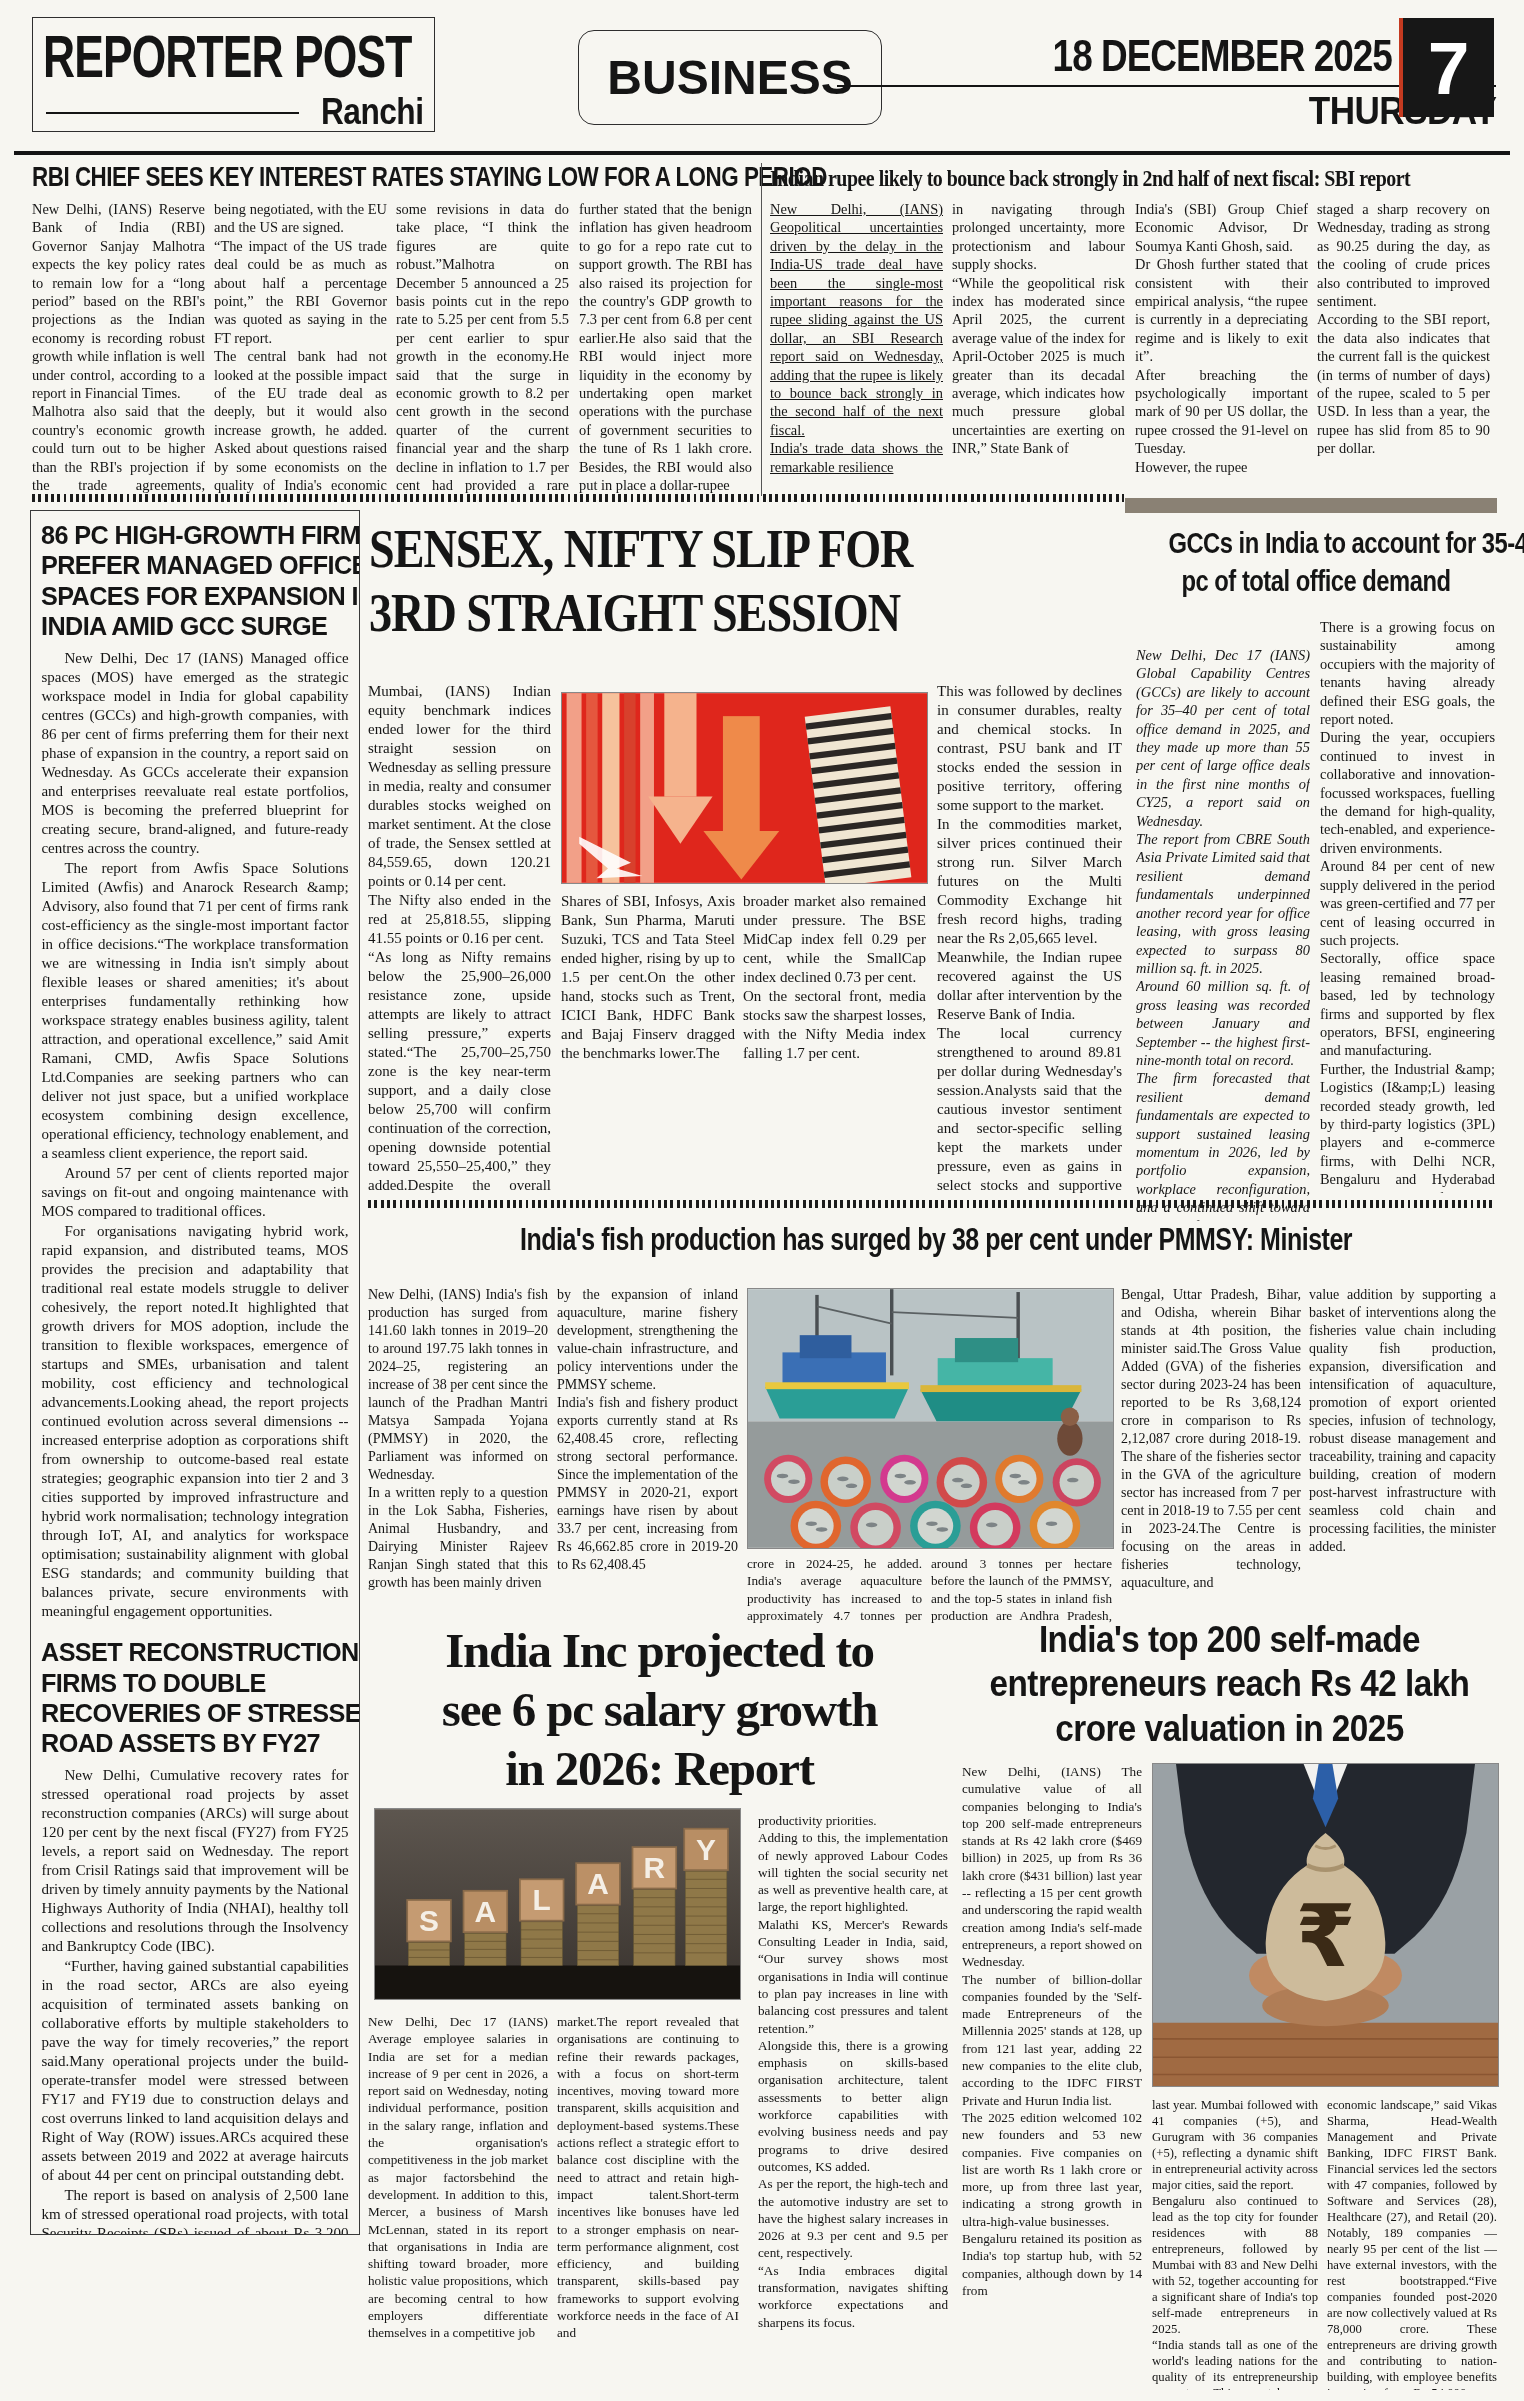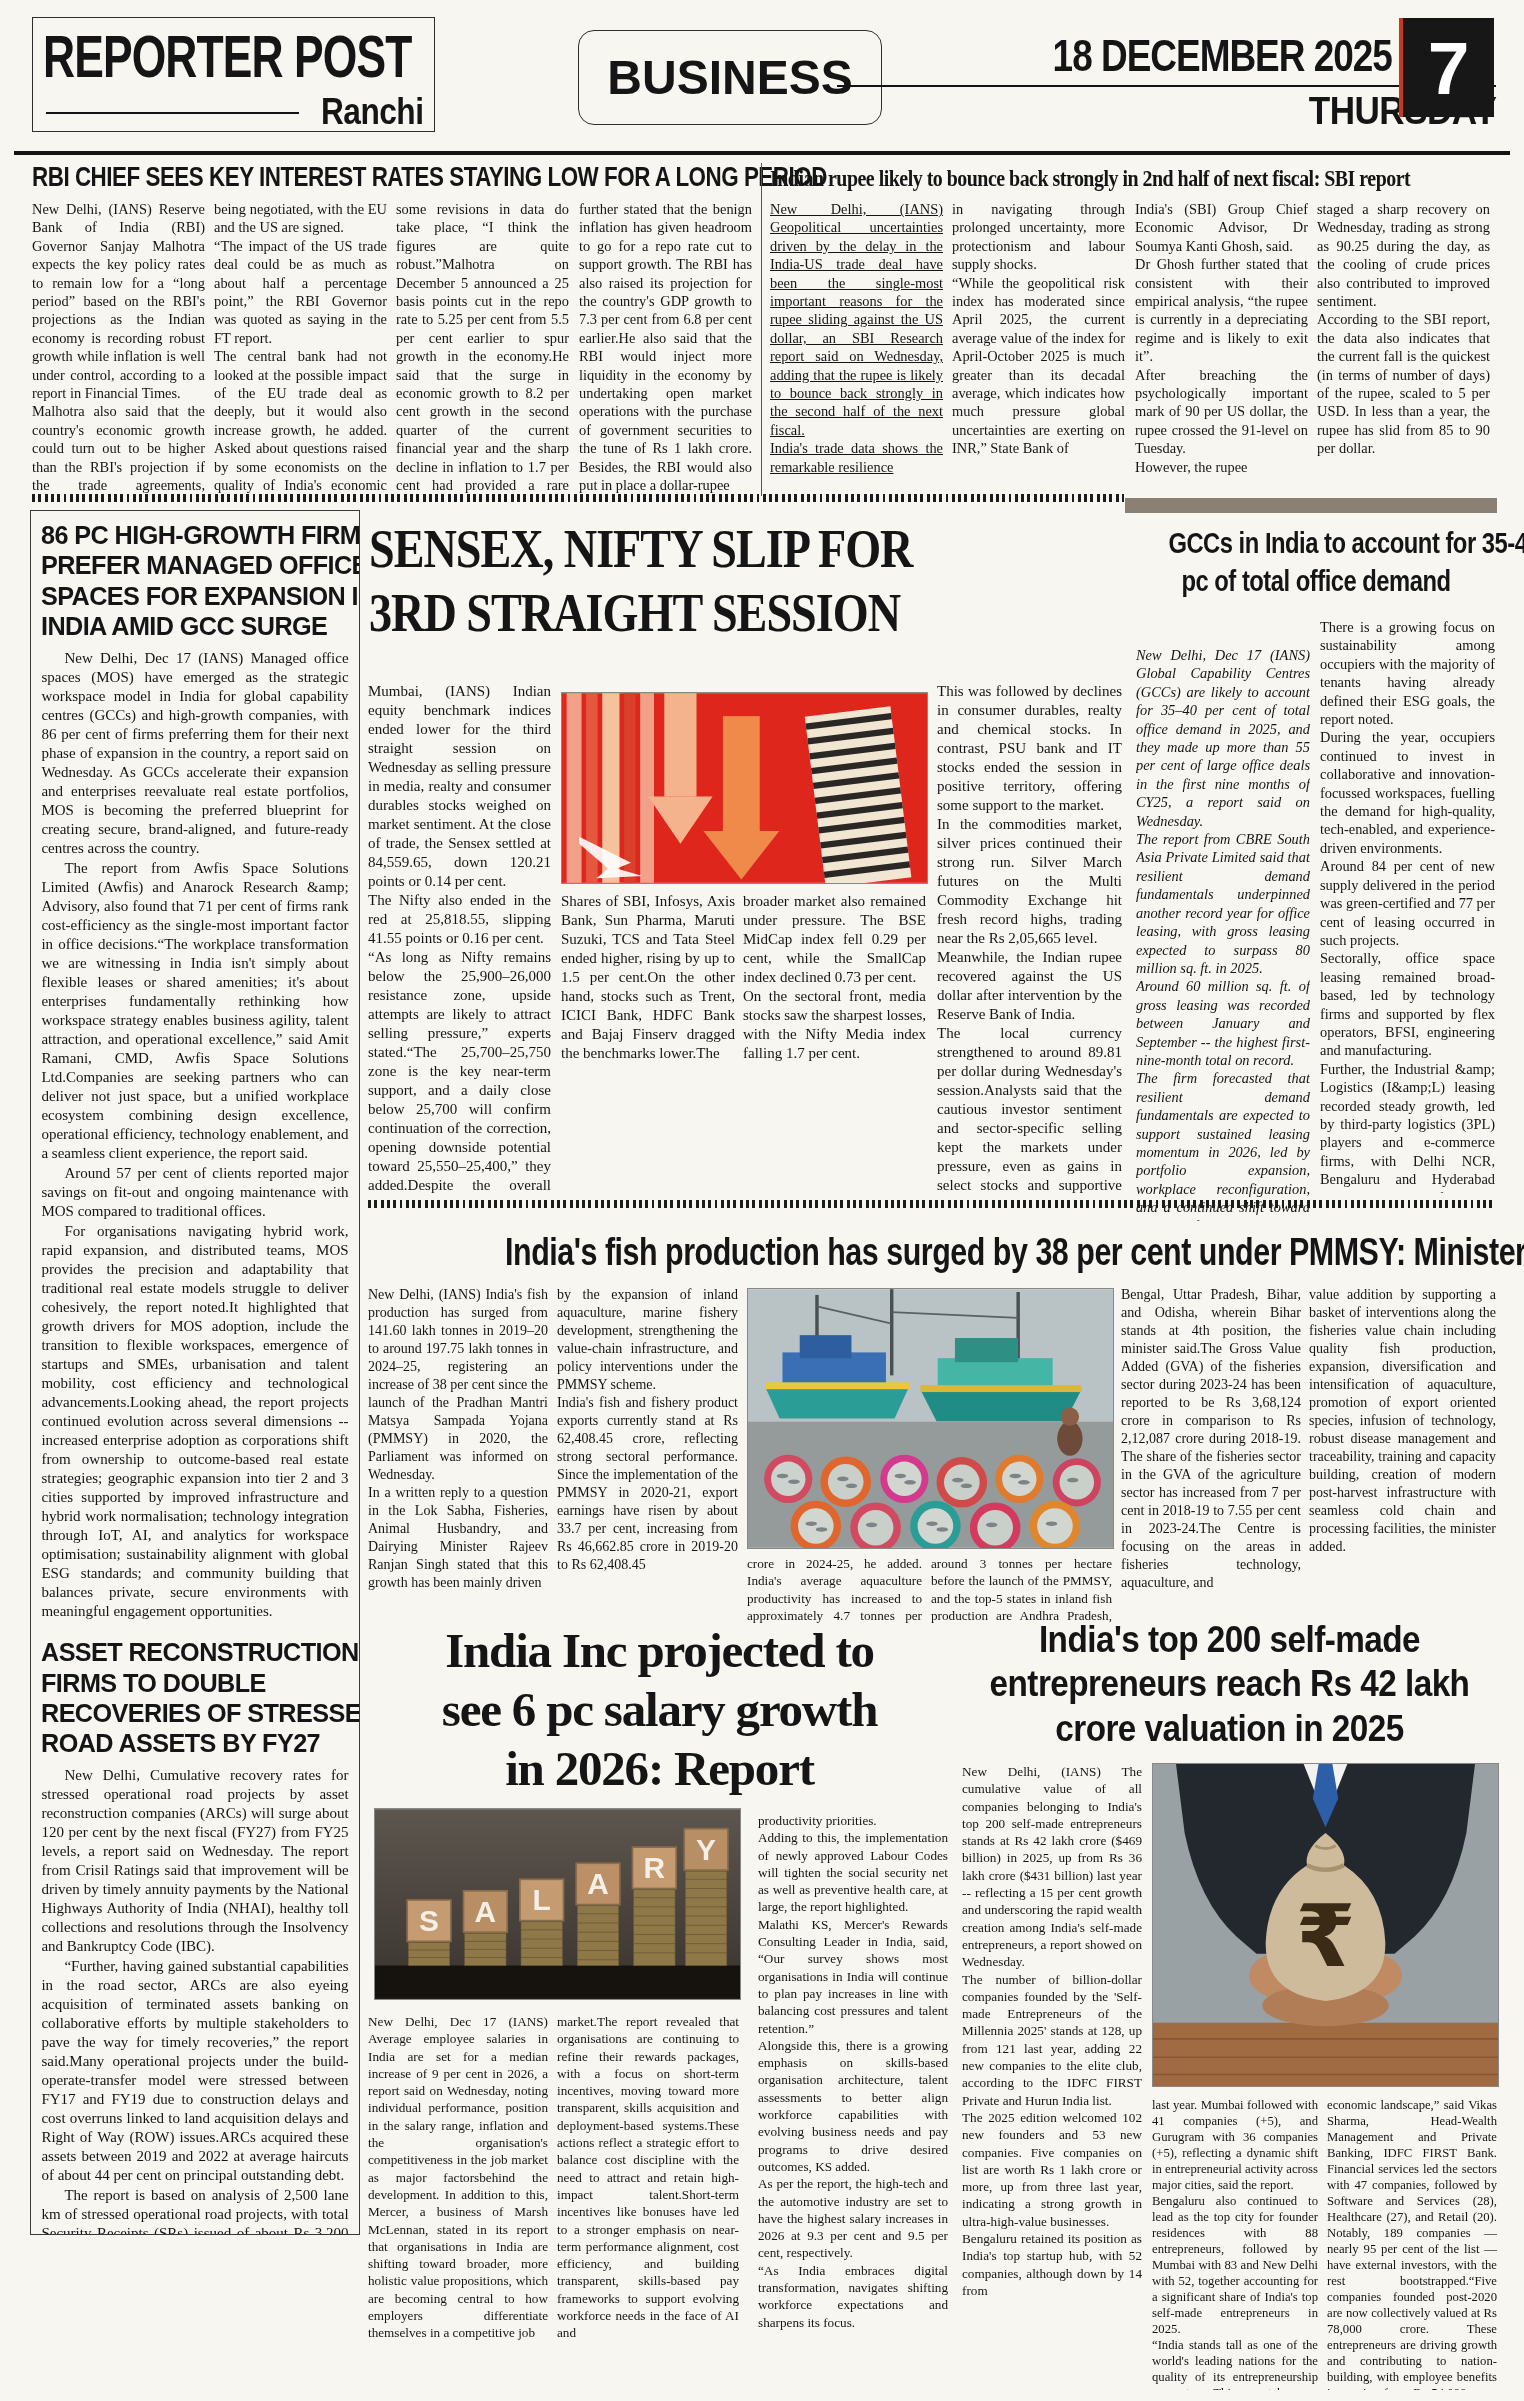--- a/index.html
+++ b/index.html
@@ -183,7 +183,7 @@
   <div class="dotted" style="left:368px;top:1200px;width:1128px;height:8px;"></div>
 
   <section>
-    <h1 class="abs headsans" style="left:368px;top:1217px;width:1128px;margin:13px;font-size:39px;text-align:center;">
+    <h1 class="abs headsans" style="left:368px;top:1217px;width:1128px;margin:4px;font-size:32px;text-align:center;">
       <span class="shxc" style="transform:scaleX(0.78);">India's fish production has surged by 38 per cent under PMMSY: Minister</span>
     </h1>
     <div class="col body24" style="left:368px;top:1286px;width:180px;height:318px;">New Delhi, (IANS) India's fish production has surged from 141.60 lakh tonnes in 2019–20 to around 197.75 lakh tonnes in 2024–25, registering an increase of 38 per cent since the launch of the Pradhan Mantri Matsya Sampada Yojana (PMMSY) in 2020, the Parliament was informed on Wednesday.

